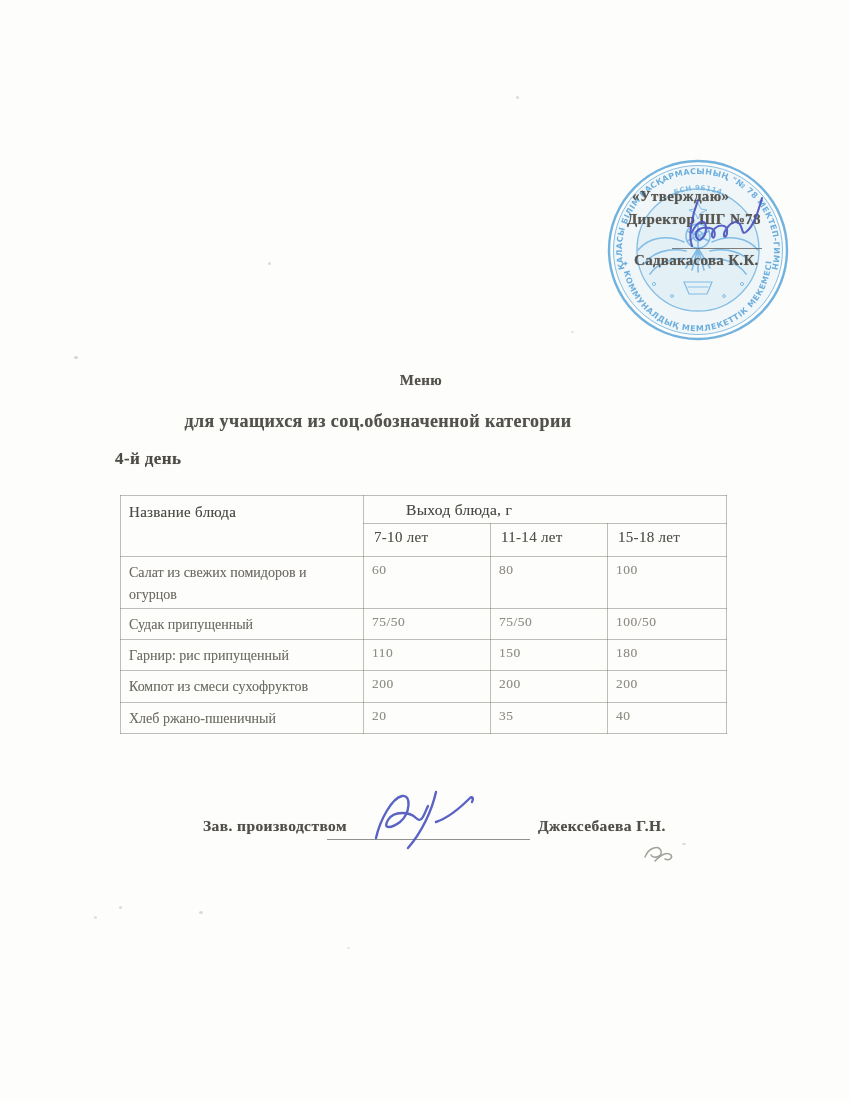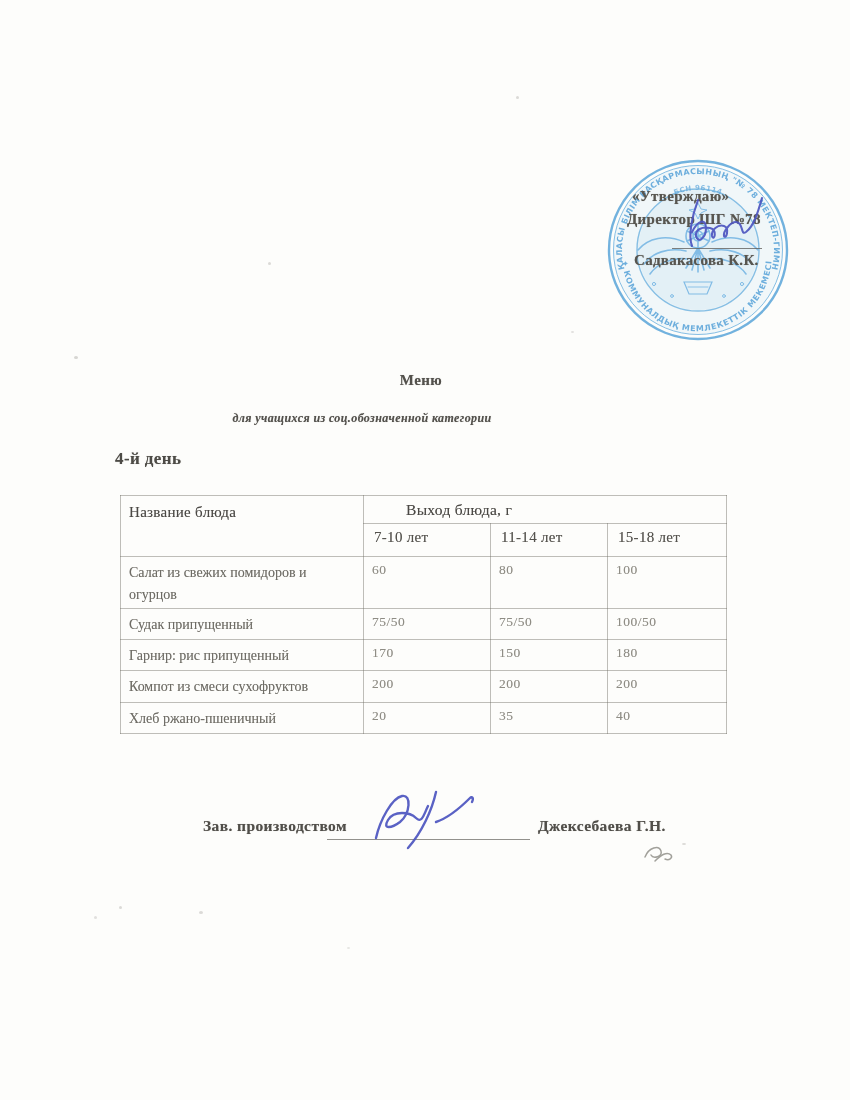--- a/index.html
+++ b/index.html
@@ -14,7 +14,7 @@
     letter-spacing:.4px;text-shadow:0 0 .7px rgba(90,88,84,.55);margin-top:36px;}
   .t1{left:321px;top:336px;width:200px;font-size:15px;}
   .t2{left:171px;top:356px;width:500px;font-size:15.5px;}
-  .t3{left:112px;top:375px;width:500px;font-size:12px;font-style:italic;}
+  .t3{left:128px;top:375px;width:500px;font-size:18px;}
   .t4{left:274px;top:392px;width:300px;font-size:21px;letter-spacing:.8px;}
 
   .day-heading{position:absolute;left:115px;top:449px;font-size:17px;font-weight:bold;

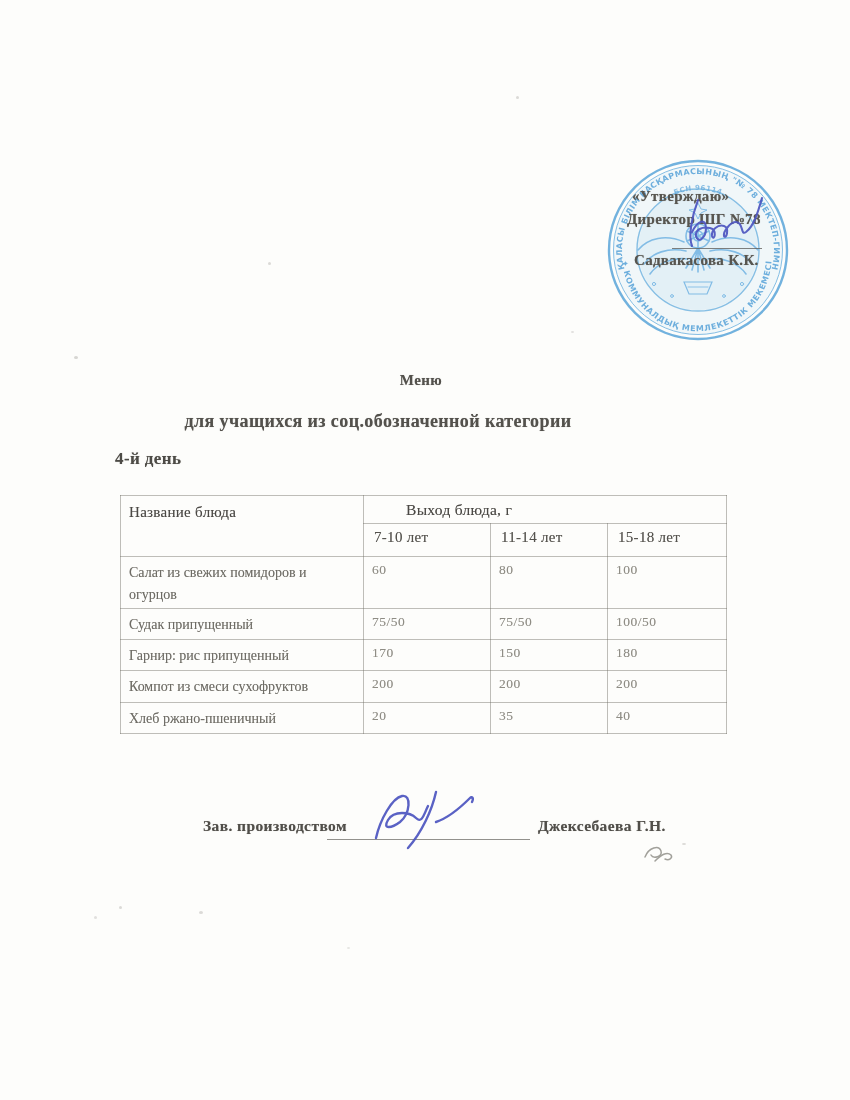--- a/index.html
+++ b/index.html
@@ -161,7 +161,7 @@
     </tr>
     <tr class="r2">
       <td class="dish">Гарнир: рис припущенный</td>
-      <td class="val">170</td>
+      <td class="val">110</td>
       <td class="val">150</td>
       <td class="val">180</td>
     </tr>

